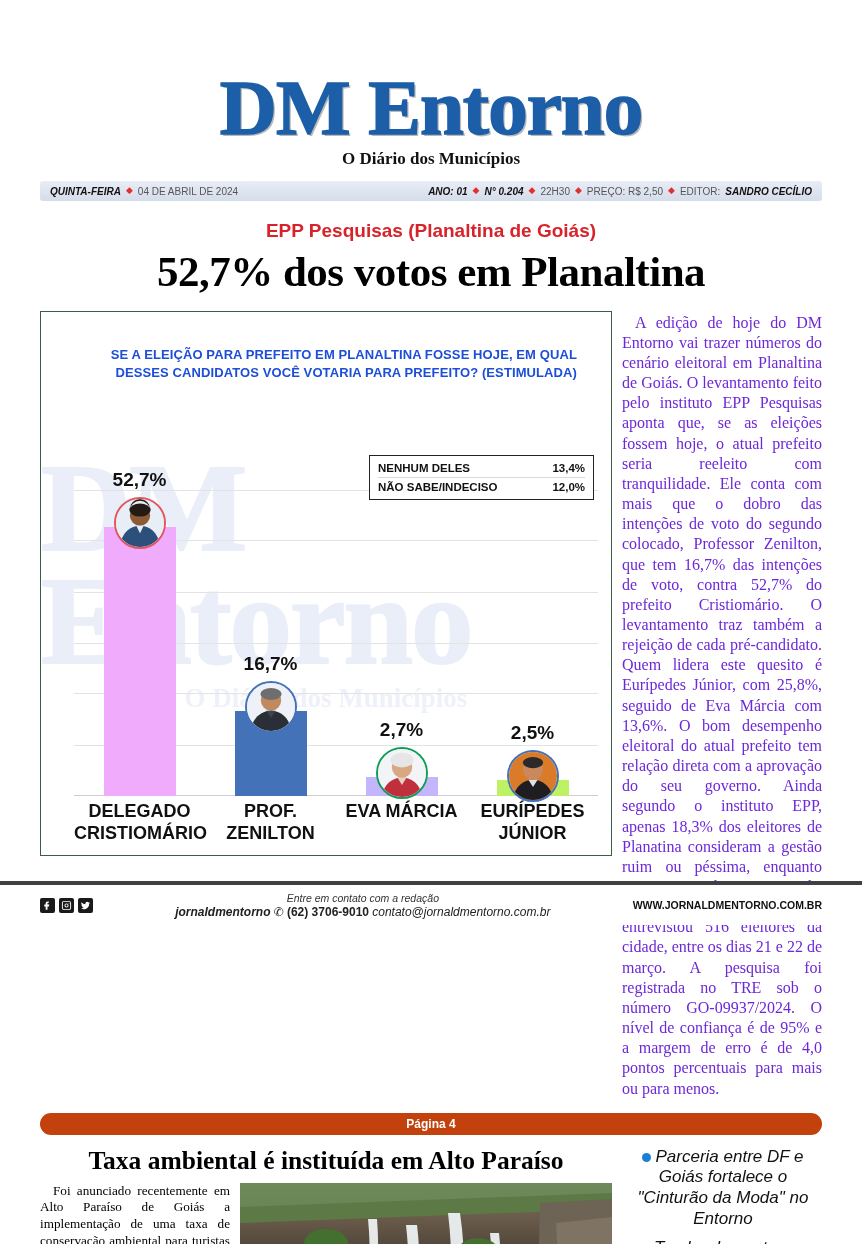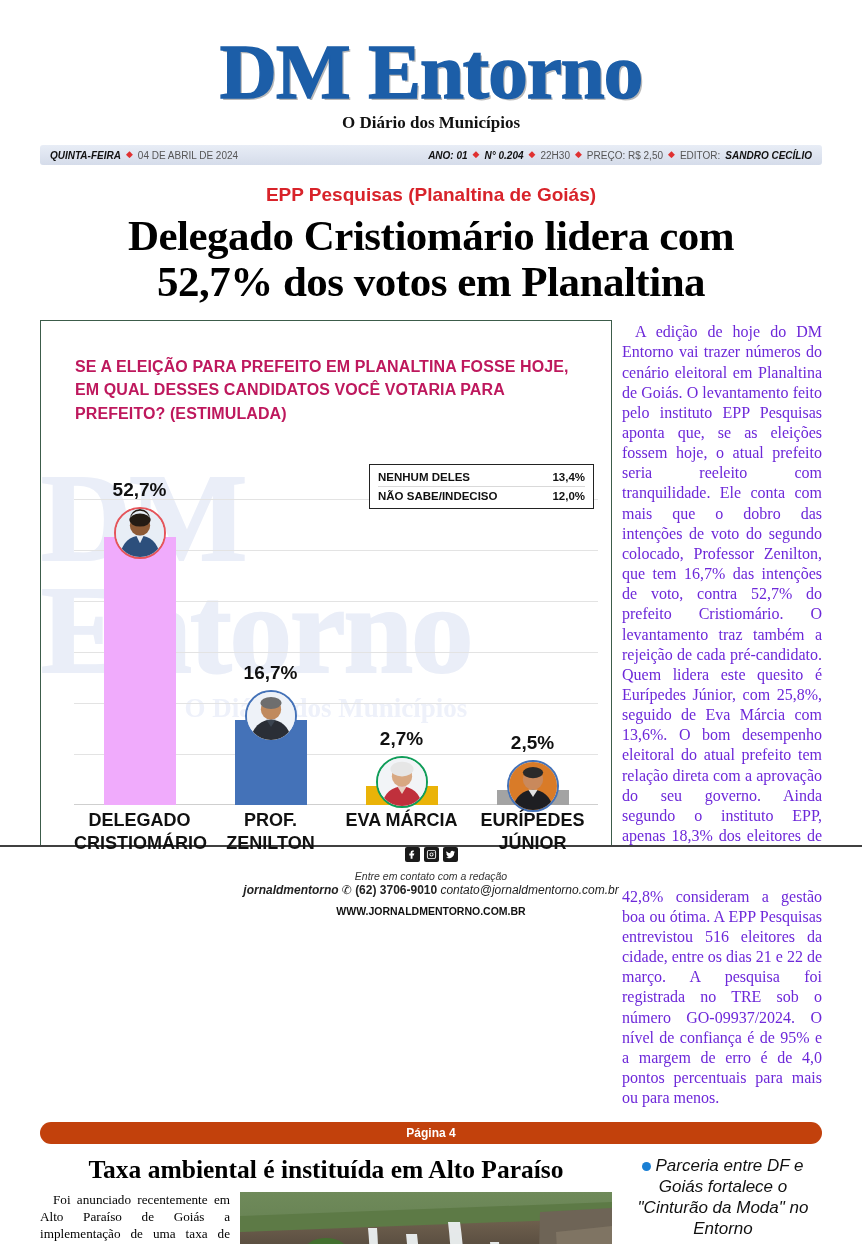--- a/index.html
+++ b/index.html
@@ -18,6 +18,7 @@
     height: 889px;
     position: relative;
     padding: 0;
+    margin-top: 36px;
   }
 
   

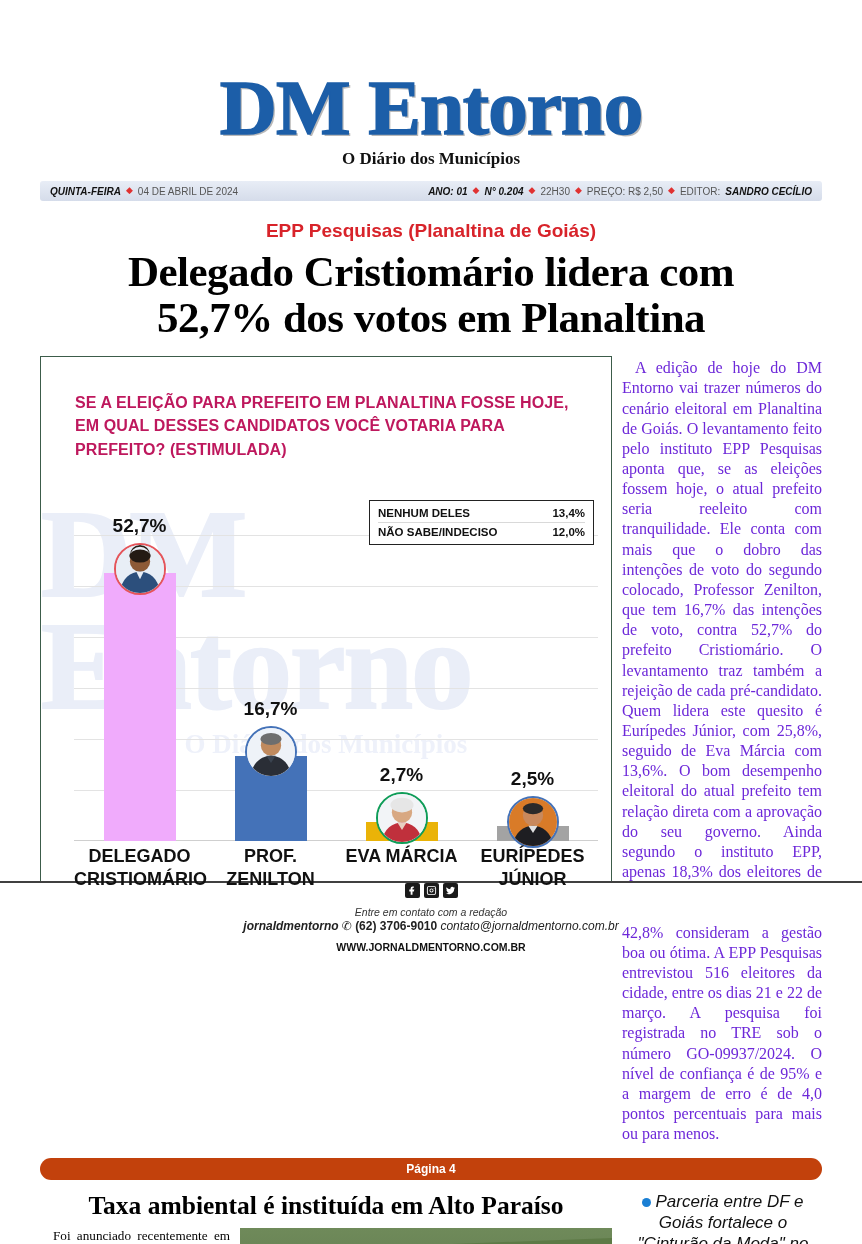--- a/index.html
+++ b/index.html
@@ -444,7 +444,6 @@
 
   <div class="kicker">EPP Pesquisas (Planaltina de Goiás)</div>
   <div class="headline">
-    <div>Delegado Cristiomário lidera com</div>
     <div>52,7% dos votos em Planaltina</div>
   </div>
 

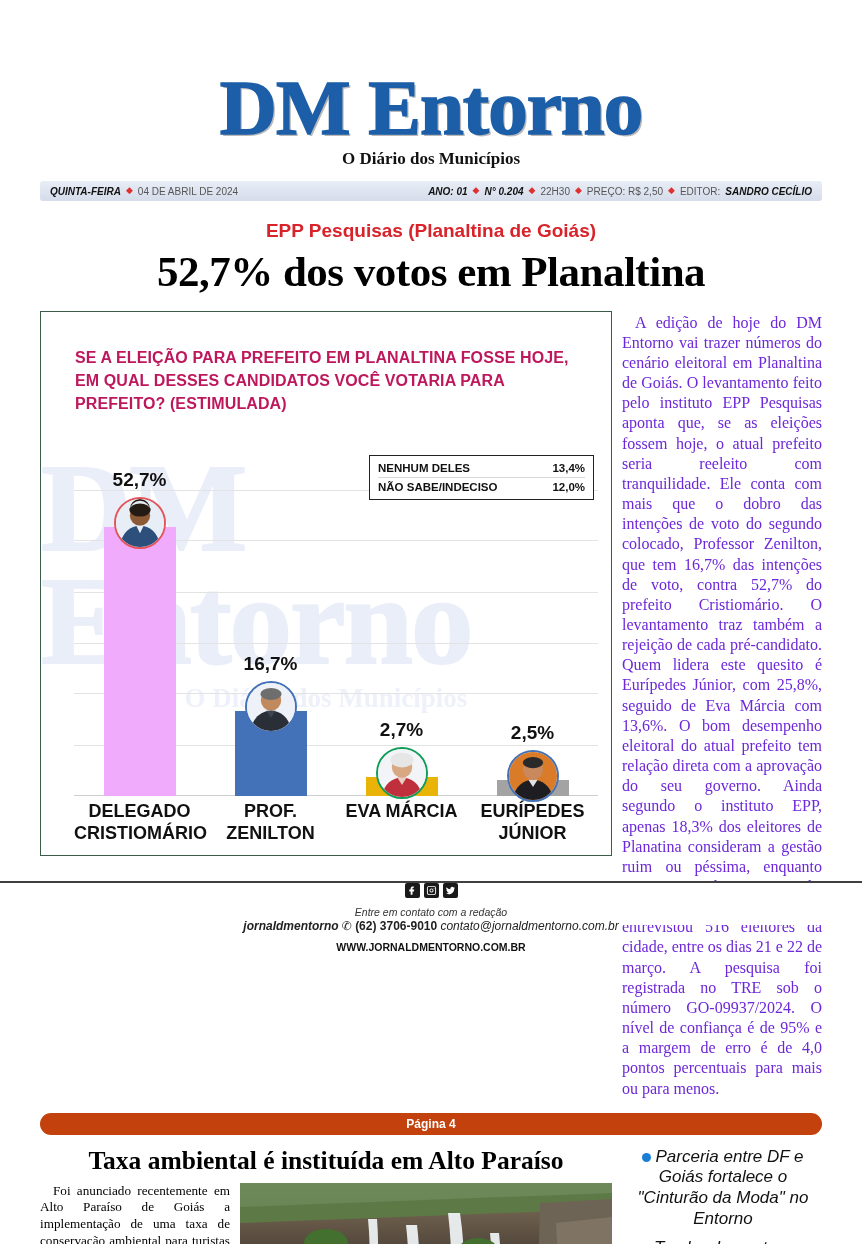--- a/index.html
+++ b/index.html
@@ -138,12 +138,12 @@
   .chart-inner { position: relative; z-index: 2; height: 100%; }
 
   .chart-question {
-    text-align: left;
-    font-family: "Liberation Sans", sans-serif;
-    font-weight: bold;
-    font-size: 16px;
+    text-align: right;
+    font-family: "Liberation Sans", sans-serif;
+    font-weight: bold;
+    font-size: 13px;
     line-height: 1.45;
-    color: #be185d;
+    color: #1d4ed8;
     padding: 34px 34px 0 34px;
     letter-spacing: 0.1px;
   }

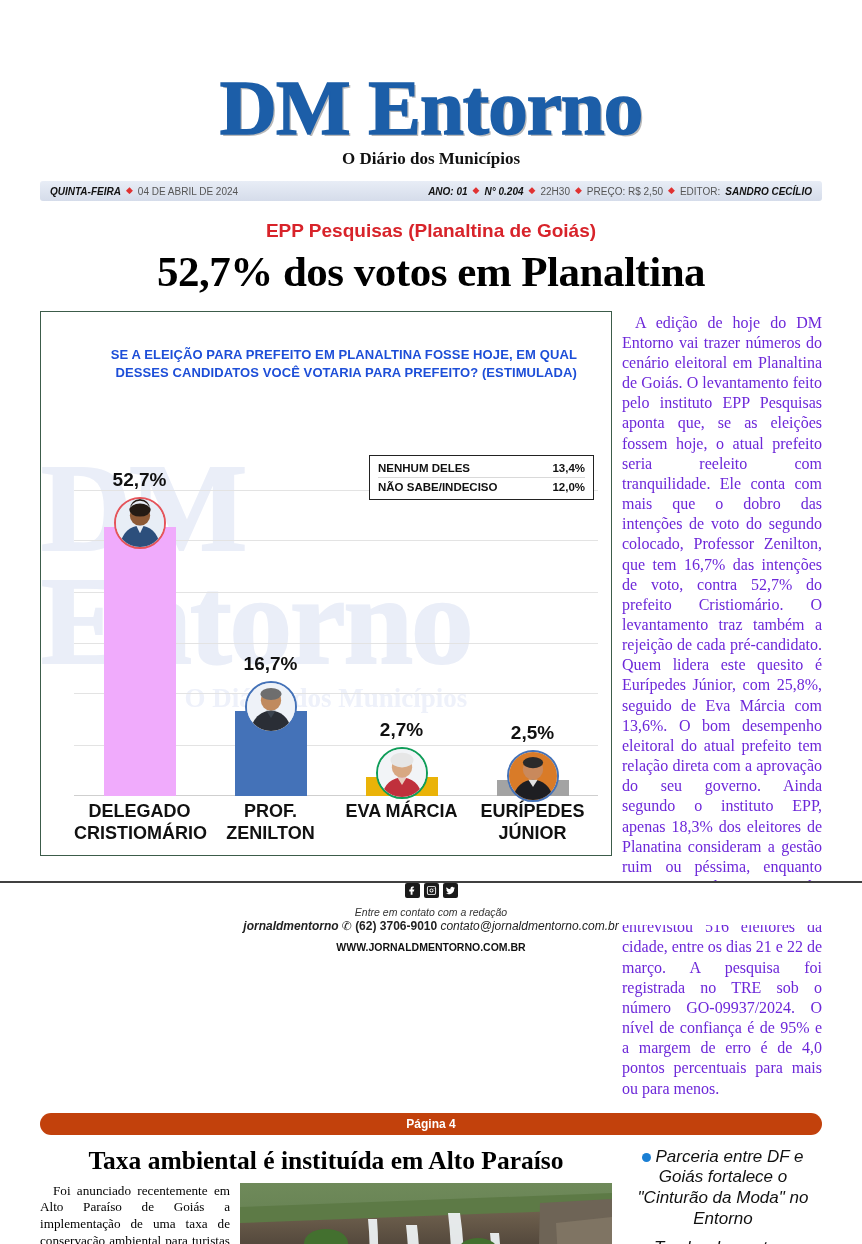--- a/index.html
+++ b/index.html
@@ -515,7 +515,7 @@
             </div>
 
             <div class="bar-col">
-              <div class="bar" style="height:6.2%;background:#eab308;">
+              <div class="bar" style="height:6.2%;background:#c4b5fd;">
                 <span class="bar-value" style="top:-58px;">2,7%</span>
                 <span class="bar-photo" style="top:-30px;border-color:#0f9d58;">
                   <svg viewBox="0 0 52 52" preserveAspectRatio="xMidYMid slice">

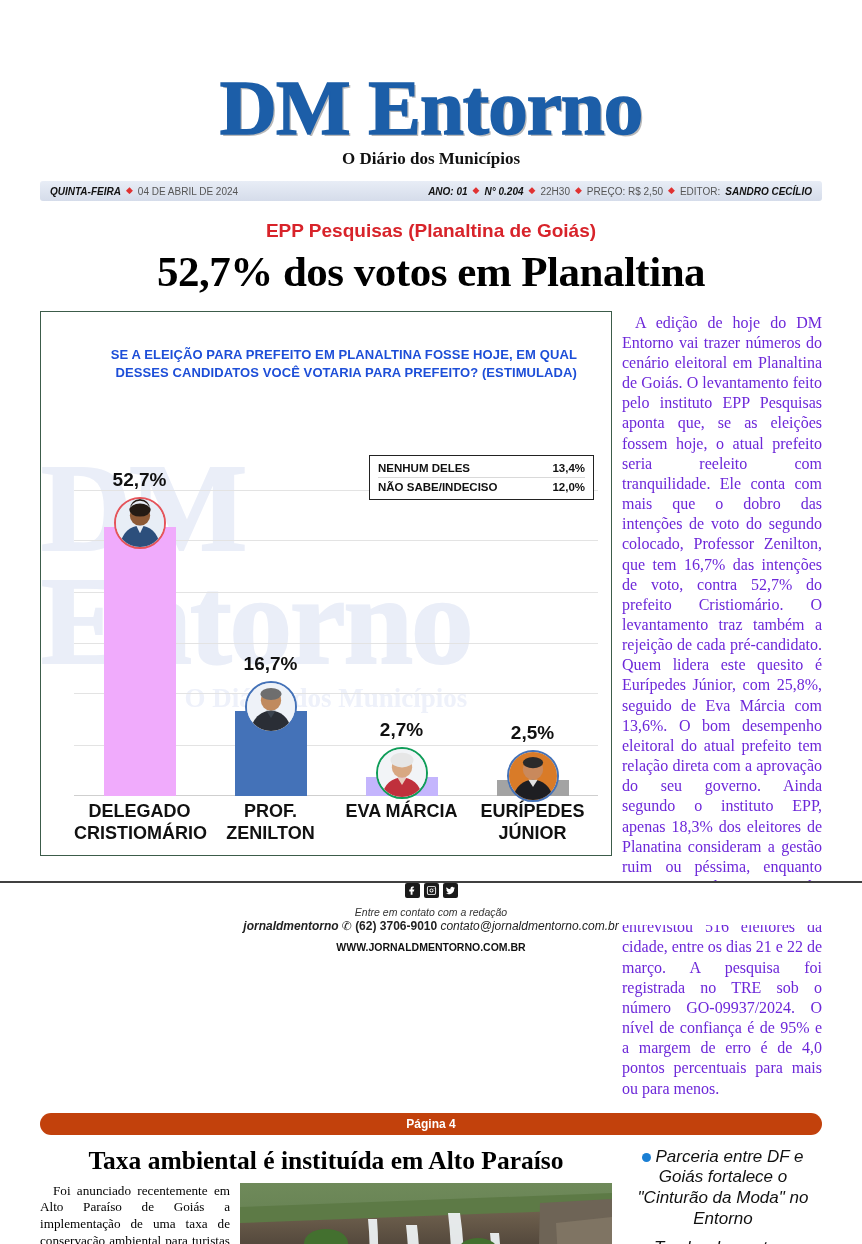--- a/index.html
+++ b/index.html
@@ -530,7 +530,7 @@
             </div>
 
             <div class="bar-col">
-              <div class="bar" style="height:5.0%;background:#a3a3a3;text-decoration:underline;">
+              <div class="bar" style="height:5.0%;background:#bef264;text-decoration:underline;">
                 <span class="bar-value" style="top:-58px;">2,5%</span>
                 <span class="bar-photo" style="top:-30px;border-color:#4472b8;">
                   <svg viewBox="0 0 52 52" preserveAspectRatio="xMidYMid slice">

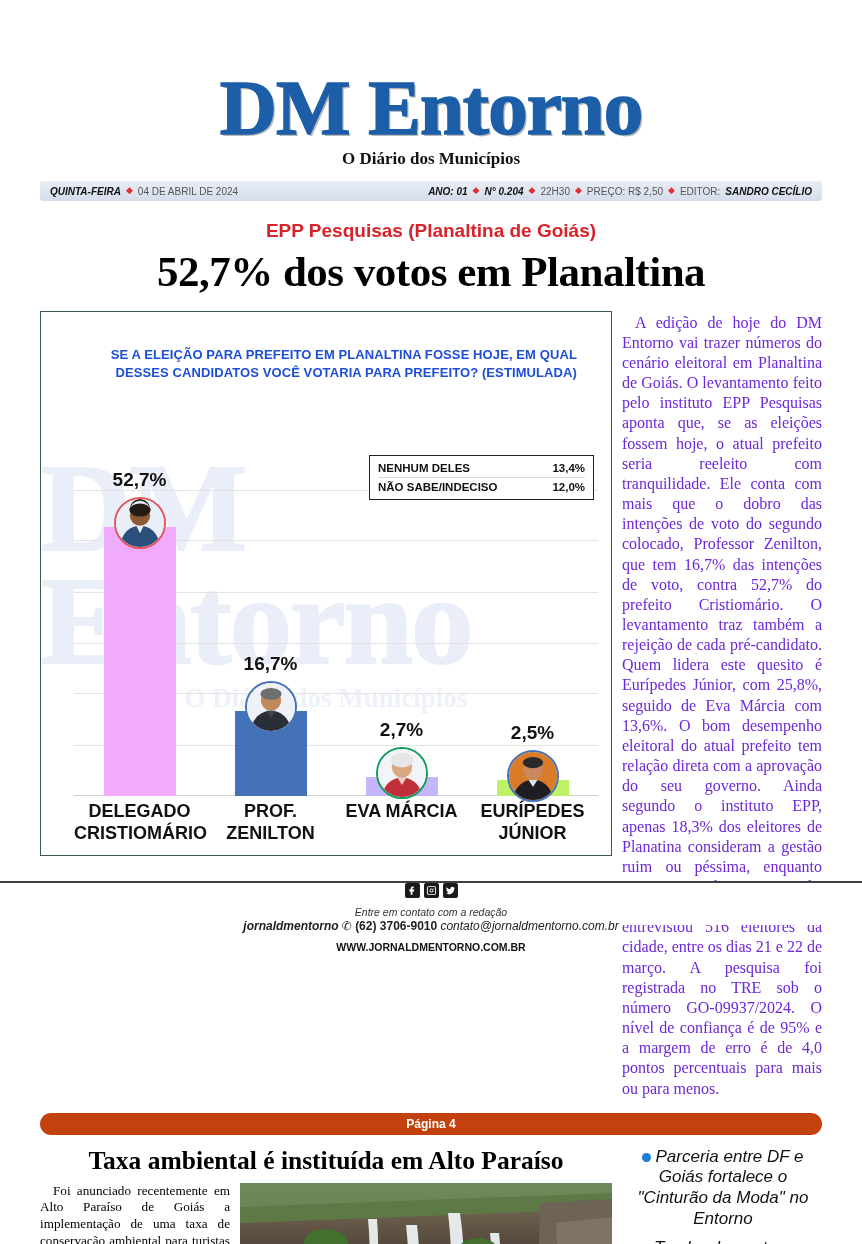--- a/index.html
+++ b/index.html
@@ -362,12 +362,11 @@
     left: 0; right: 0; bottom: 0;
     height: 44px;
     background: #ffffff;
-    border-top: 2px solid #404040;
+    border-top: 4px solid #404040;
     display: flex;
     align-items: center;
-    padding: 0 40px;
+    padding: 8px 40px;
     gap: 8px;
-    flex-direction: column;
   }
   .social { display: flex; gap: 4px; align-items: center; }
   .sicon {

